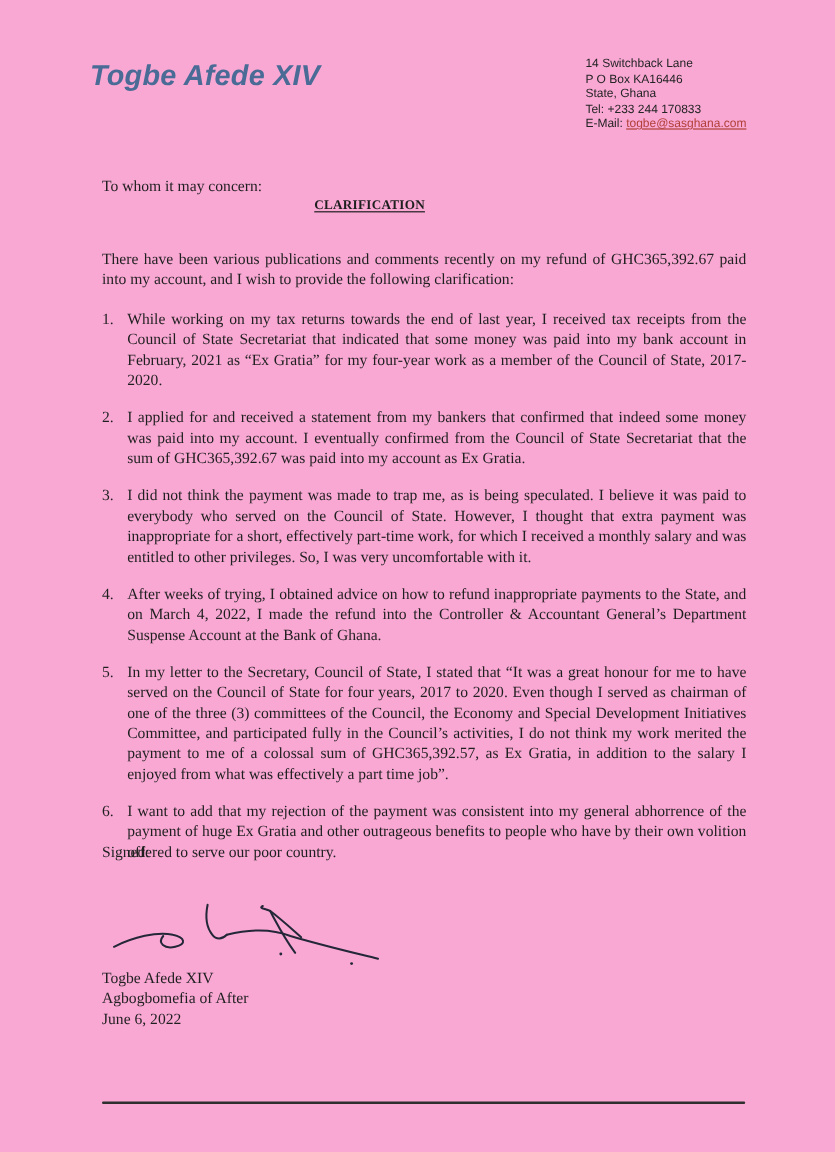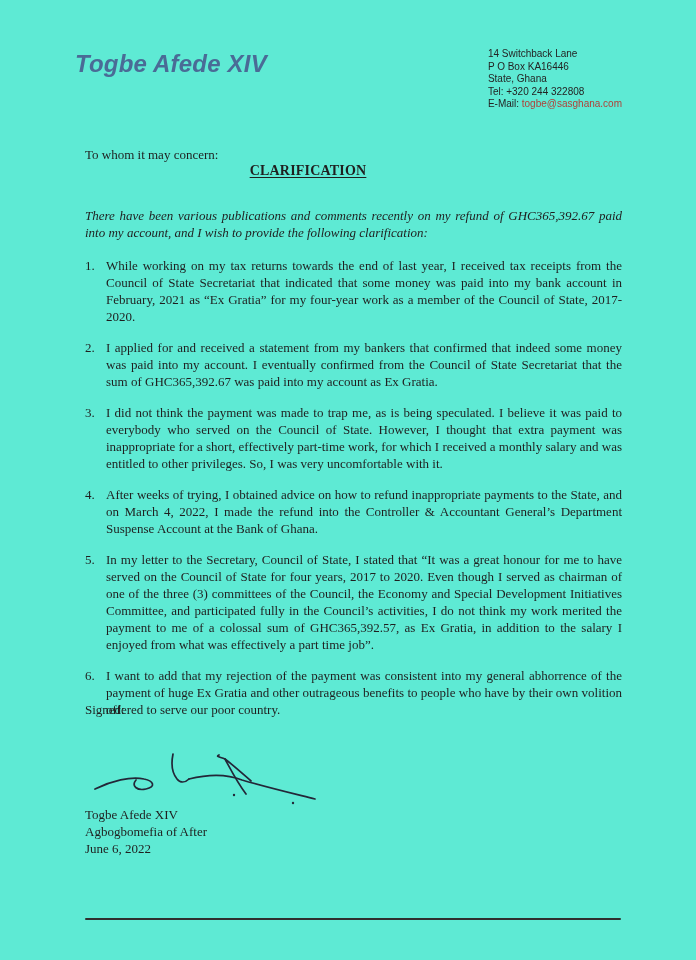--- a/index.html
+++ b/index.html
@@ -7,7 +7,7 @@
     position:relative;
     width:696px;height:960px;
     margin:0 auto;
-    background:#5eead4;
+    background:#f9a8d4;
     color:#1f1f1f;
     font-family:"Liberation Serif", serif;
     font-size:13px;line-height:17px;

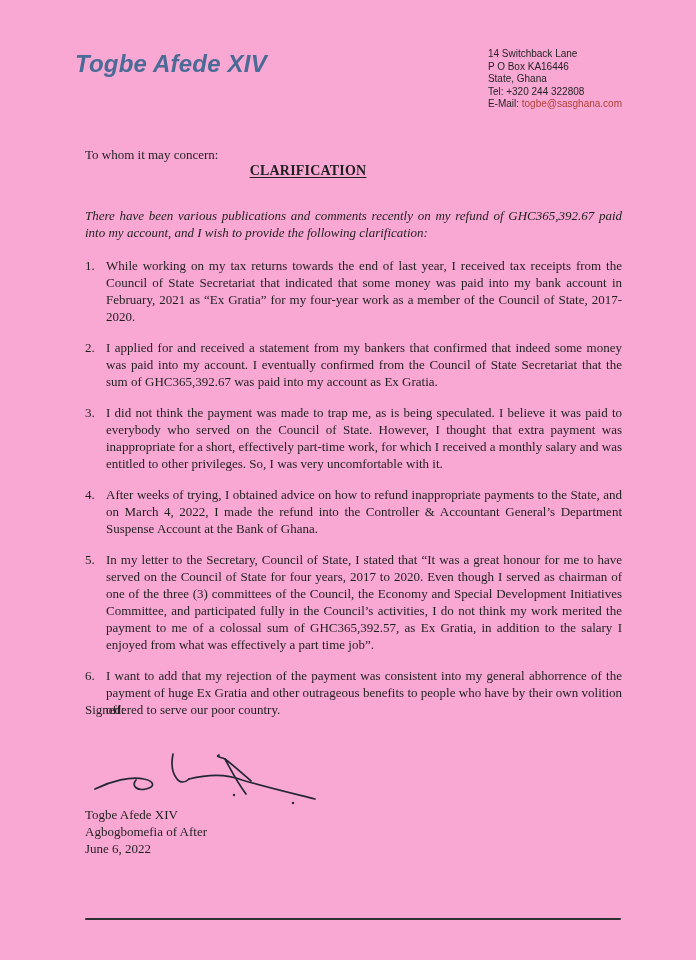--- a/index.html
+++ b/index.html
@@ -72,7 +72,7 @@
     <div>14 Switchback Lane</div>
     <div>P O Box KA16446</div>
     <div>State, Ghana</div>
-    <div>Tel: +320 244 322808</div>
+    <div>Tel: +233 244 170833</div>
     <div class="email-line"><span>E-Mail: </span><a>togbe@sasghana.com</a></div>
   </div>
 

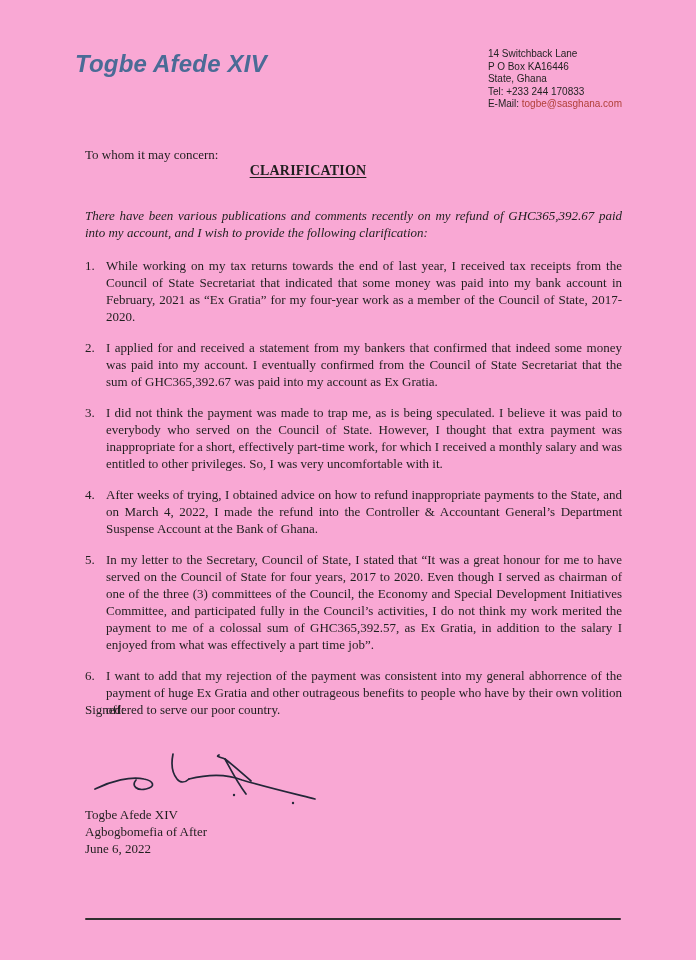--- a/index.html
+++ b/index.html
@@ -29,7 +29,7 @@
     color:#242424;
   }
   .lh-address .email-line a{
-    color:#b04038;cursor:pointer;
+    color:#b04038;text-decoration:underline;cursor:pointer;
   }
   
   .salutation{position:absolute;left:85px;top:146px;text-align:right;}

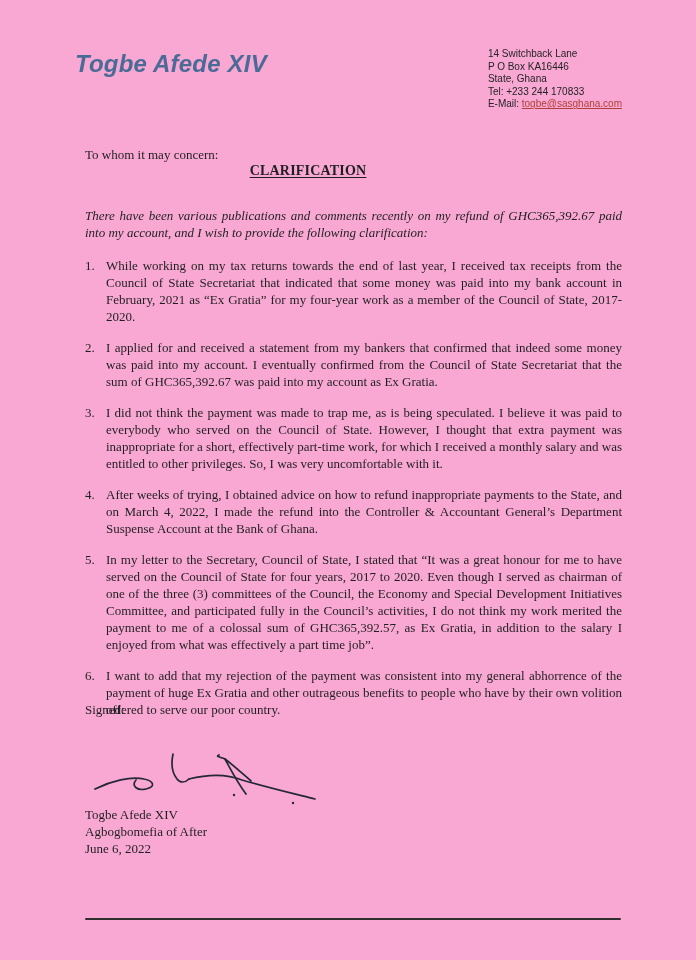--- a/index.html
+++ b/index.html
@@ -35,7 +35,7 @@
   .salutation{position:absolute;left:85px;top:146px;text-align:right;}
   .title-block{
     position:absolute;left:0;top:163px;width:616px;
-    text-align:center;font-weight:bold;font-size:14px;line-height:16px;
+    text-align:center;font-weight:bold;font-size:11px;line-height:16px;
     letter-spacing:.2px;
   }
   .title-block .tline{text-decoration:underline;text-underline-offset:2px;}

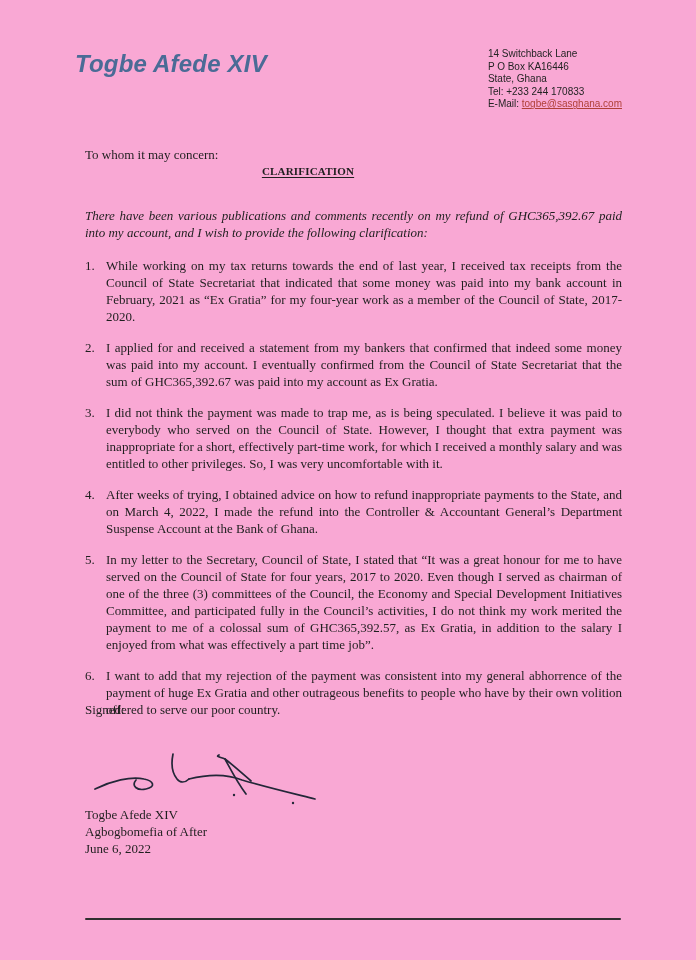--- a/index.html
+++ b/index.html
@@ -43,7 +43,6 @@
   .intro{
     position:absolute;left:85px;top:207px;width:537px;
     text-align:justify;
-    font-style:italic;
   }
   .items{
     position:absolute;left:85px;top:257px;width:537px;

